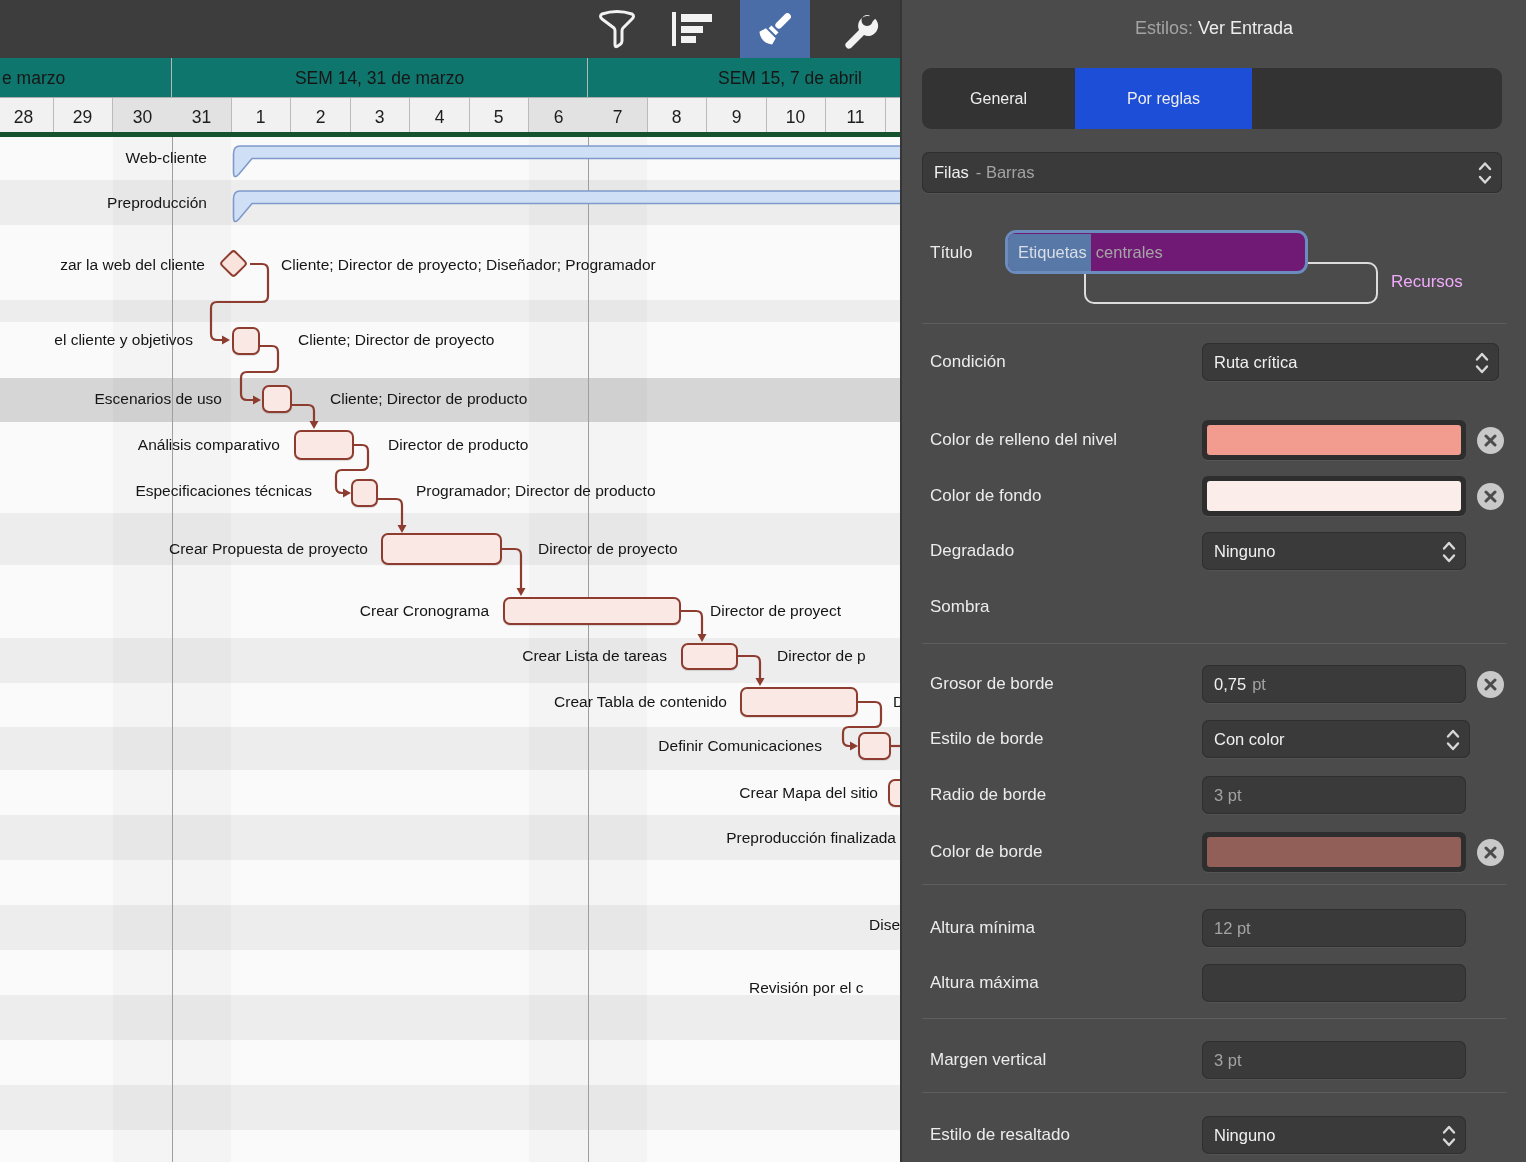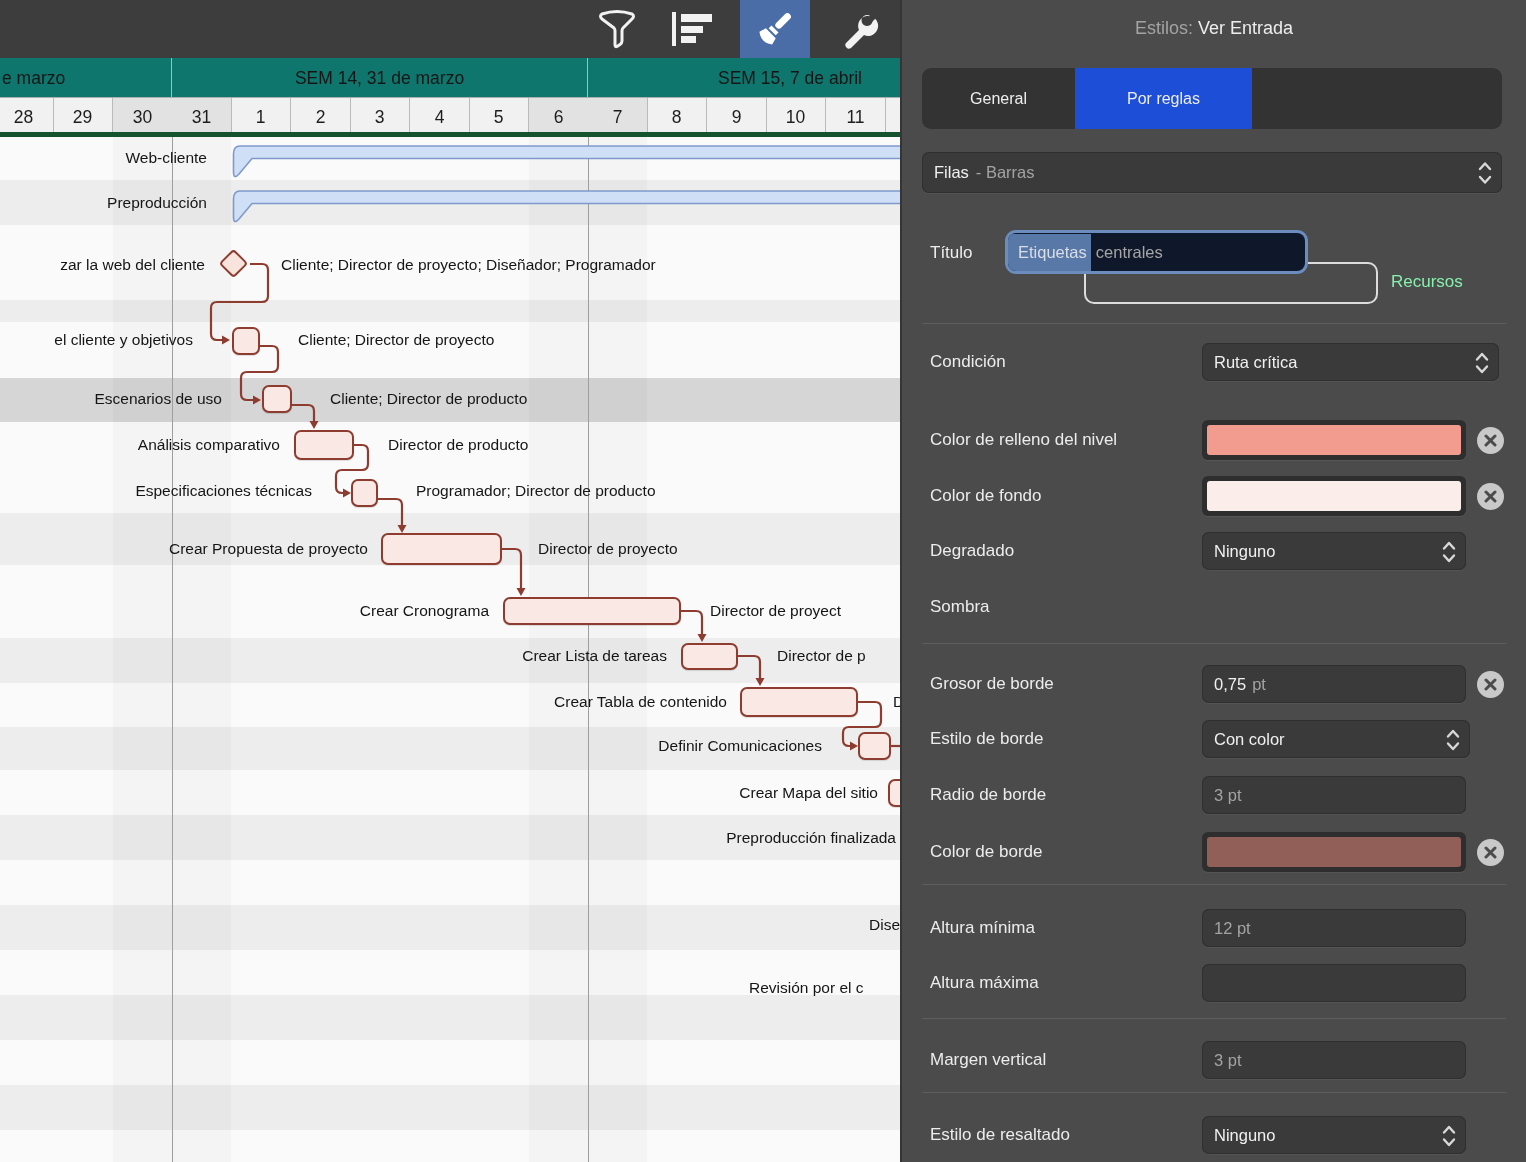--- a/index.html
+++ b/index.html
@@ -65,7 +65,7 @@
   .previewbox { position:absolute; left:182px; top:262px; width:294px; height:42px;
                 border:2px solid #dcdcdc; border-radius:10px; }
   #titleinput { position:absolute; left:106px; top:233px; width:297px; height:38px;
-                background:#0f172a; border-radius:8px; box-shadow:0 0 0 3px #6b8cbe;
+                background:#701a75; border-radius:8px; box-shadow:0 0 0 3px #6b8cbe;
                 display:flex; align-items:center; overflow:hidden; font-size:16.5px; z-index:2; }
   #titleinput .selword { background:#5878a8; color:#d9dee6; padding:9px 4px 9px 10px; }
   #titleinput .restword { color:#a5a5a5; padding:9px 0; }

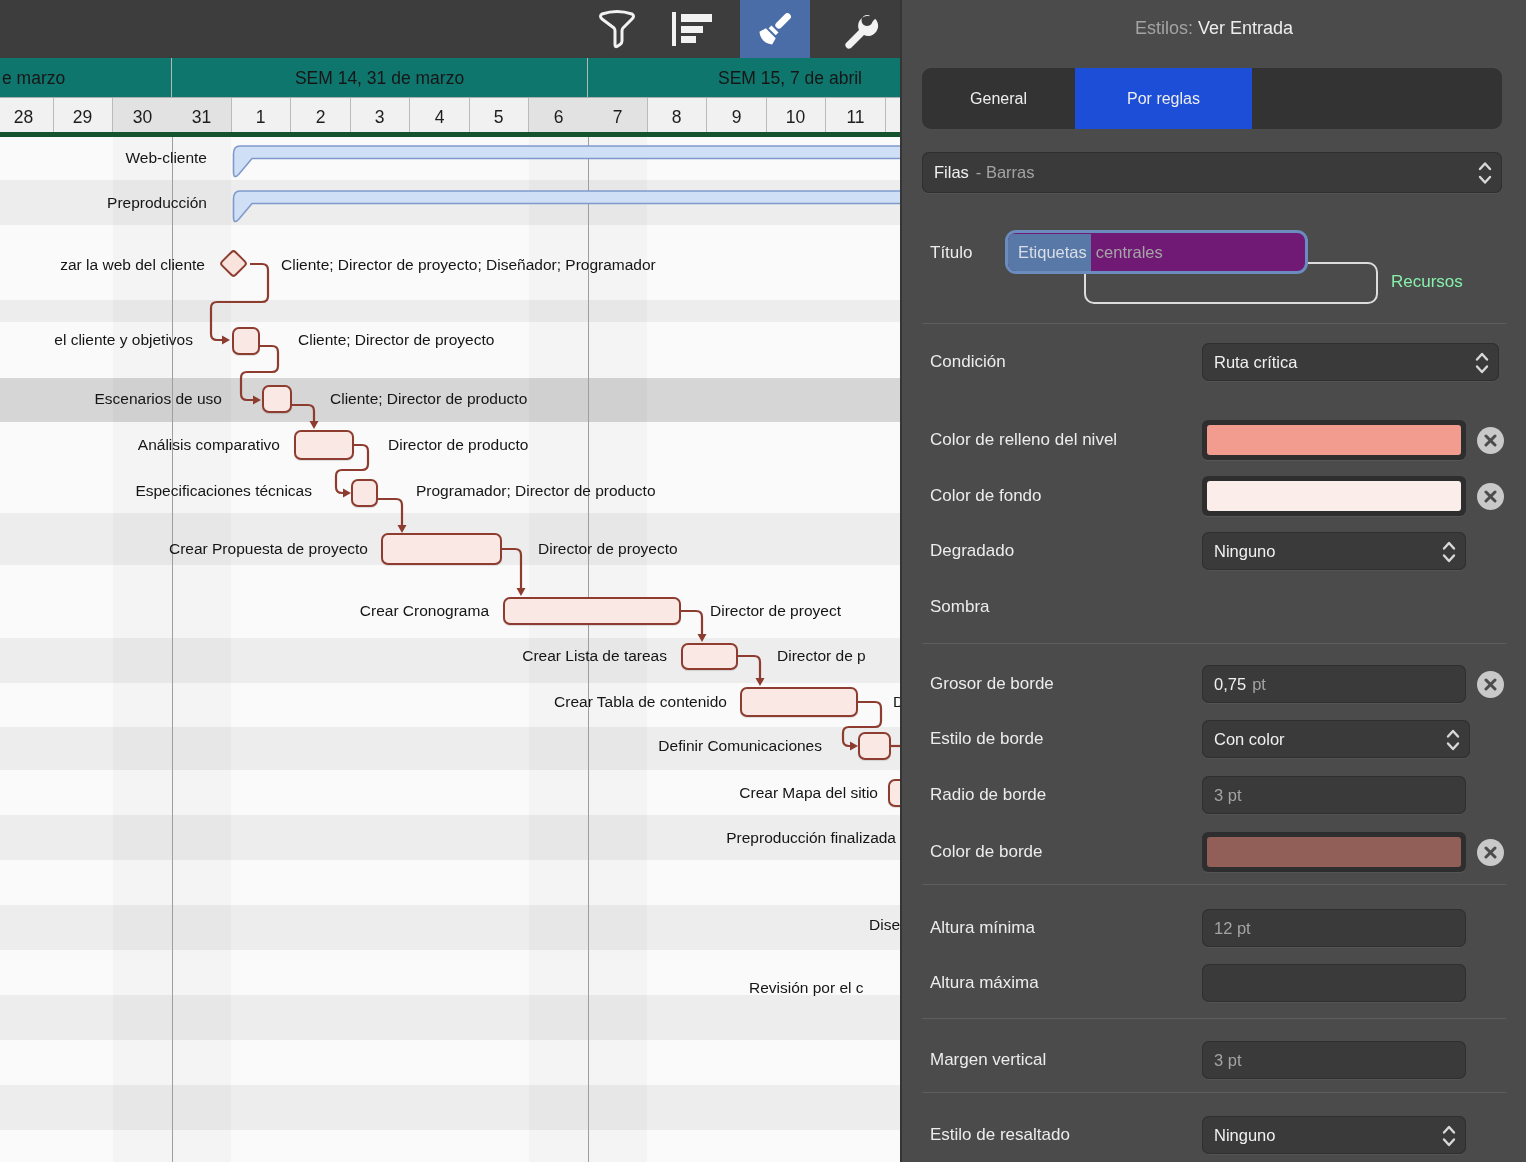--- a/index.html
+++ b/index.html
@@ -242,7 +242,7 @@
 
     <div class="plabel" style="top:241px">Título</div>
     <div class="previewbox"></div>
-    <div class="glabel" style="position:absolute;left:489px;top:271px;font-size:17px;color:#86efac">Recursos</div>
+    <div class="glabel" style="position:absolute;left:489px;top:271px;font-size:17px;color:#f0abfc">Recursos</div>
     <div id="titleinput">
       <span class="selword">Etiquetas</span>
       <span class="restword" style="margin-left:5px">centrales</span>

